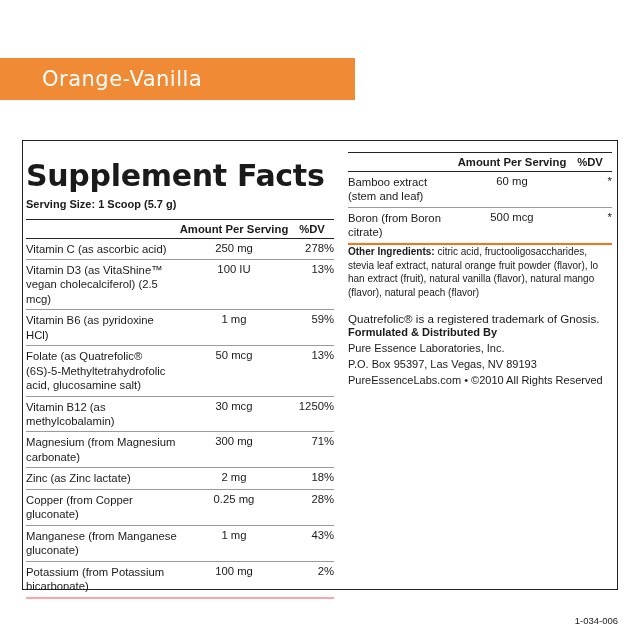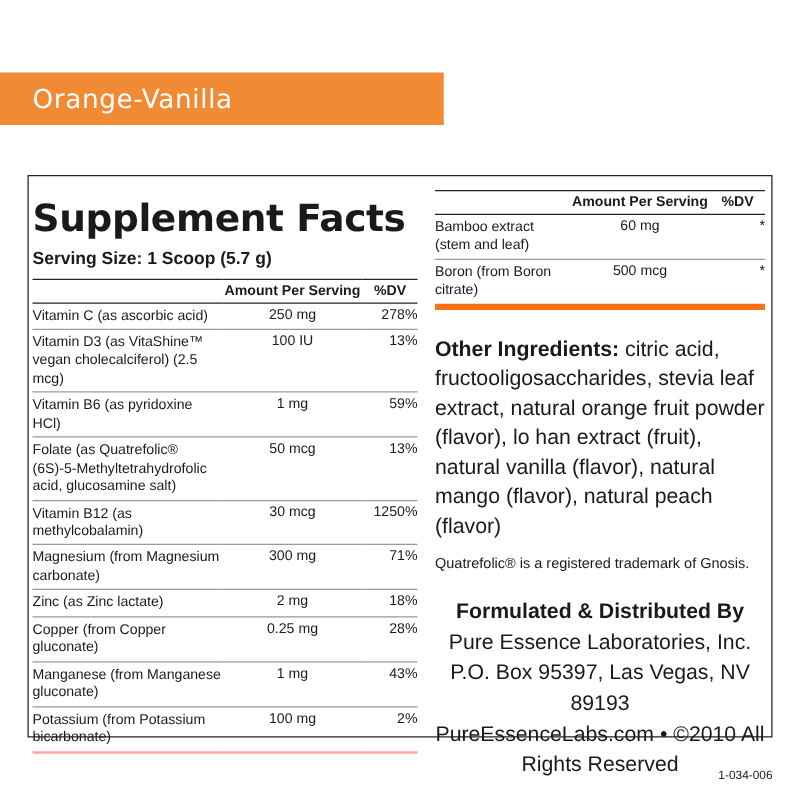--- a/index.html
+++ b/index.html
@@ -31,7 +31,7 @@
     font-size: 21px;
     font-family: "DejaVu Sans", sans-serif;
     letter-spacing: 0.5px;
-    padding-left: 26px;
+    padding-left: 42px;
   }
 
   .panel {

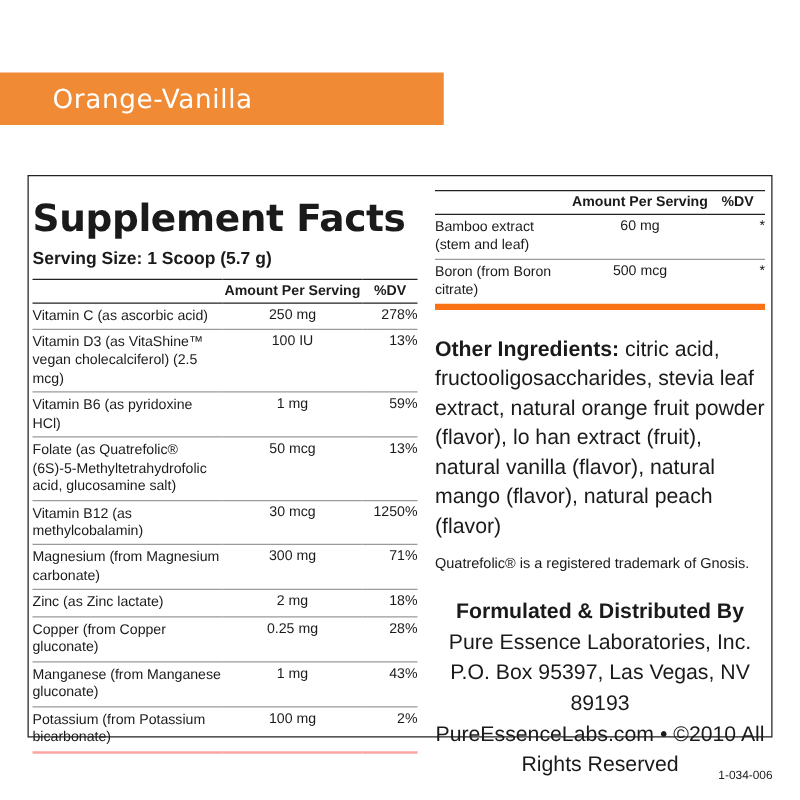--- a/index.html
+++ b/index.html
@@ -66,7 +66,7 @@
     line-height: 1.05;
   }
   .serving-size {
-    font-size: 14px;
+    font-size: 11px;
     font-weight: bold;
     margin-bottom: 9px;
   }

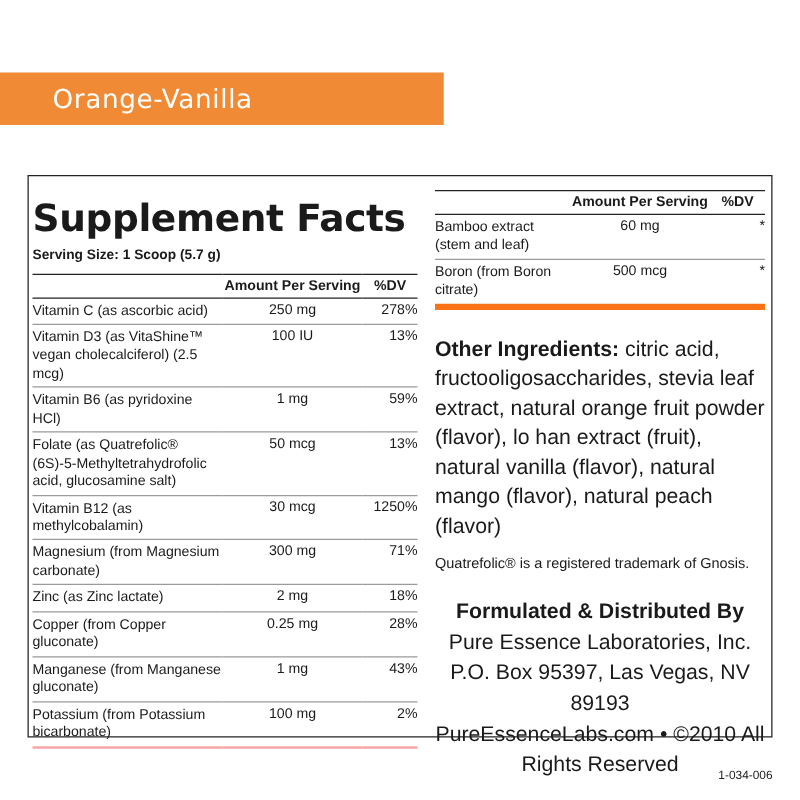--- a/index.html
+++ b/index.html
@@ -120,7 +120,7 @@
     vertical-align: top;
   }
   table.facts-right tbody tr:last-child td {
-    border-bottom: 5px solid #f97316;
+    border-bottom: 2px solid #f97316;
     margin-top: 30px;
   }
 

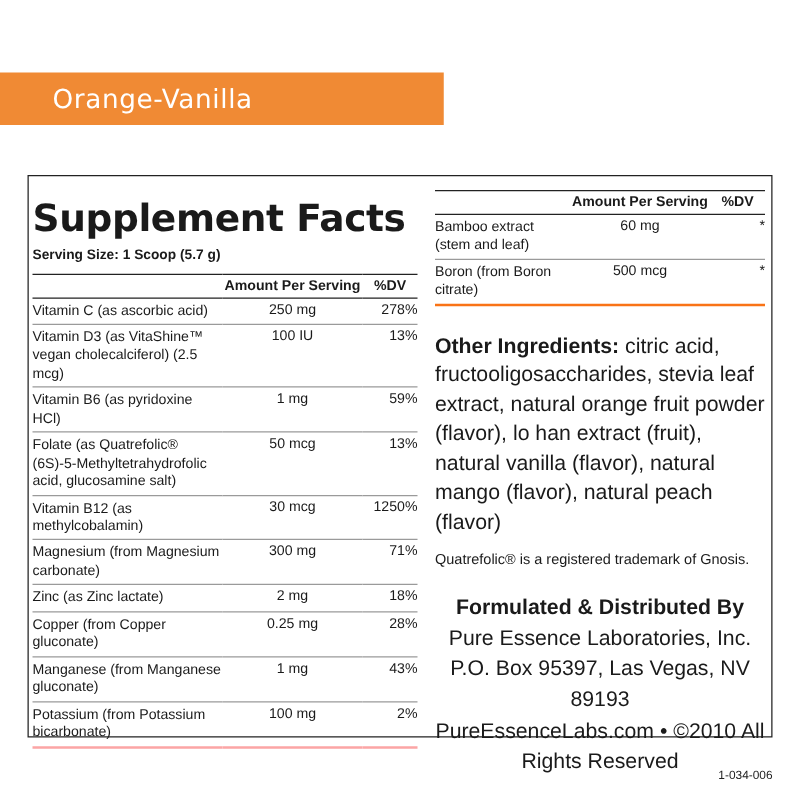--- a/index.html
+++ b/index.html
@@ -130,9 +130,8 @@
   }
 
   .other-ingredients {
-    font-size: 17px;
+    font-size: 10px;
     line-height: 1.38;
-    margin-top: 20px;
   }
   .other-ingredients b { font-weight: bold; }
 

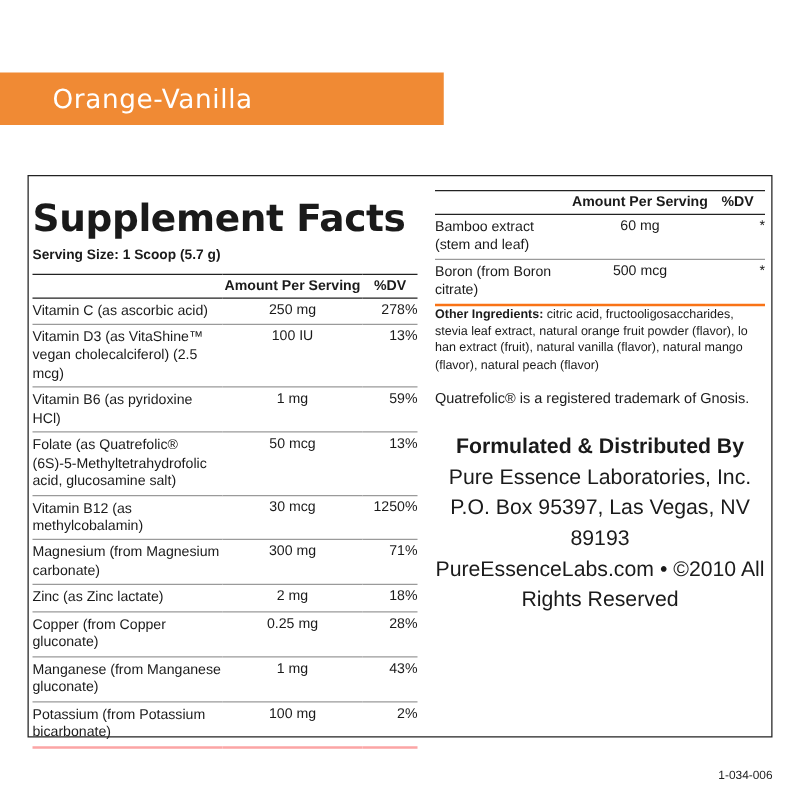--- a/index.html
+++ b/index.html
@@ -141,9 +141,7 @@
   }
 
   .formulated {
-    text-align: center;
-    margin-top: 20px;
-    font-size: 17px;
+    font-size: 11px;
     line-height: 1.45;
   }
   .formulated .heading { font-weight: bold; }

